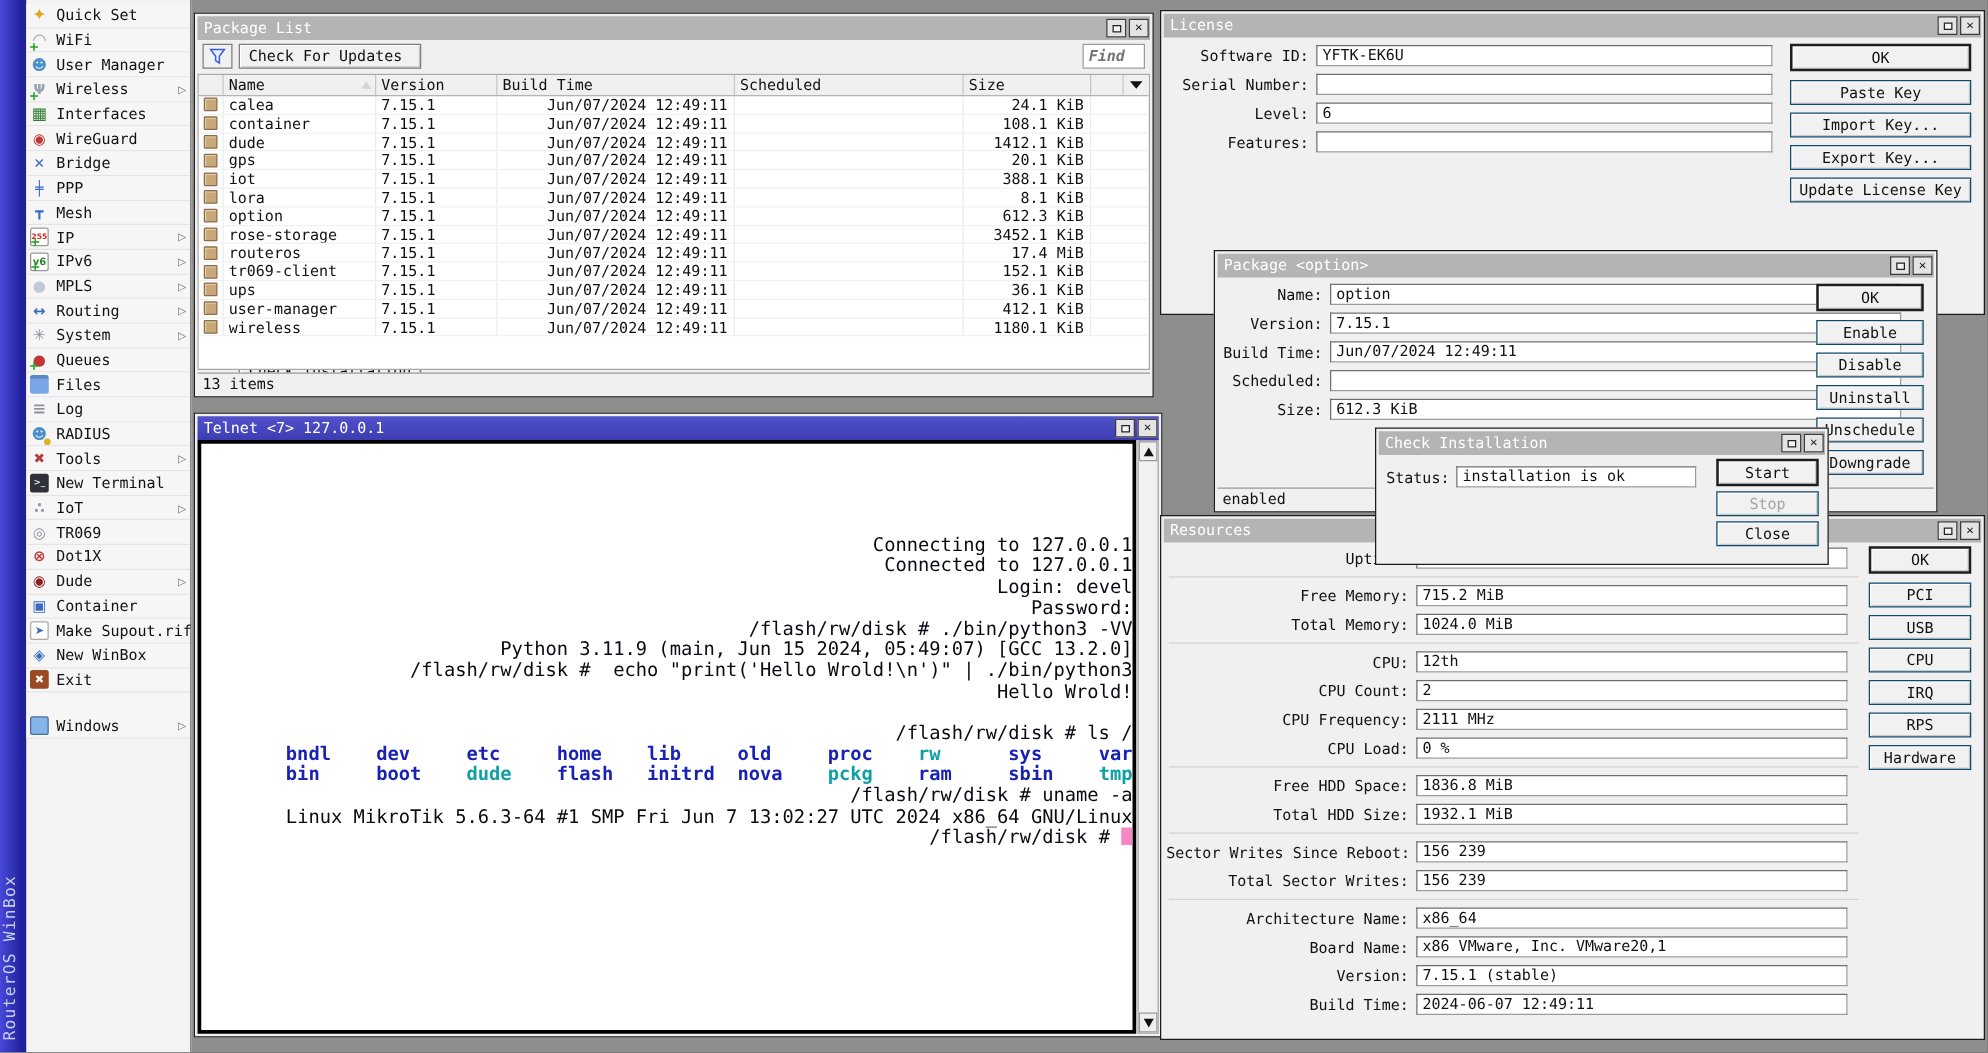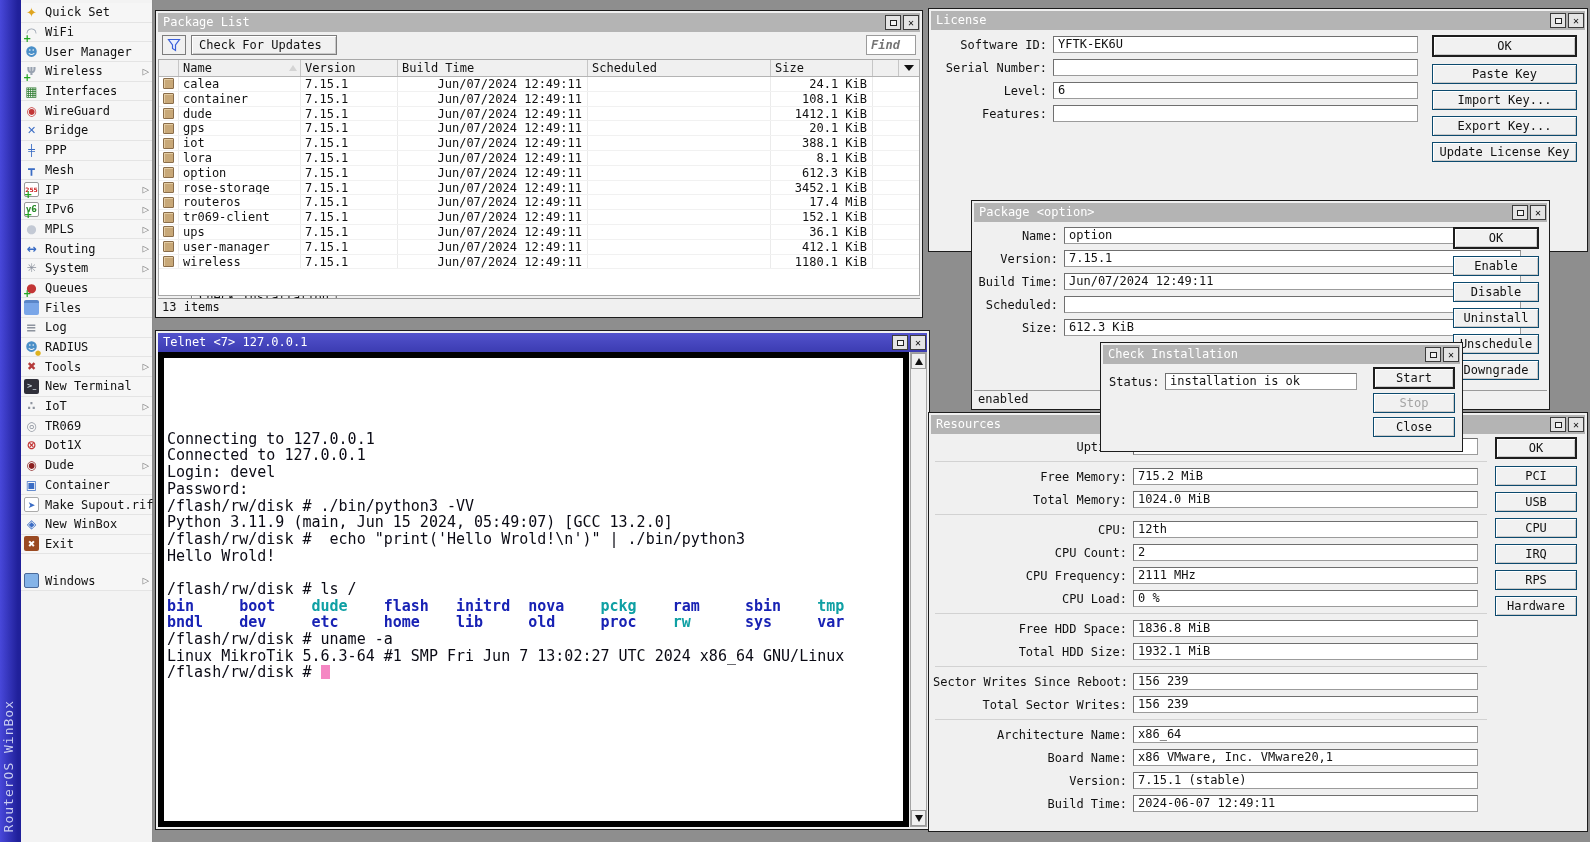--- a/index.html
+++ b/index.html
@@ -123,7 +123,7 @@
   
   #win-telnet{left:155px;top:330px;width:775px;height:500px;}
   .term{position:absolute;top:21px;left:2px;right:20px;bottom:2px;background:#fff;
-        border:6px solid #000000;padding:6px 0 0 3px;overflow:hidden;}
+        border:3px solid #000000;padding:6px 0 0 3px;overflow:hidden;text-align:right;}
   .tline{height:16.7px;font-size:15px;line-height:16.7px;white-space:pre;color:#0a0a14;}
   .t-d{color:#1822b4;font-weight:bold;}
   .t-l{color:#0fa0a4;font-weight:bold;}

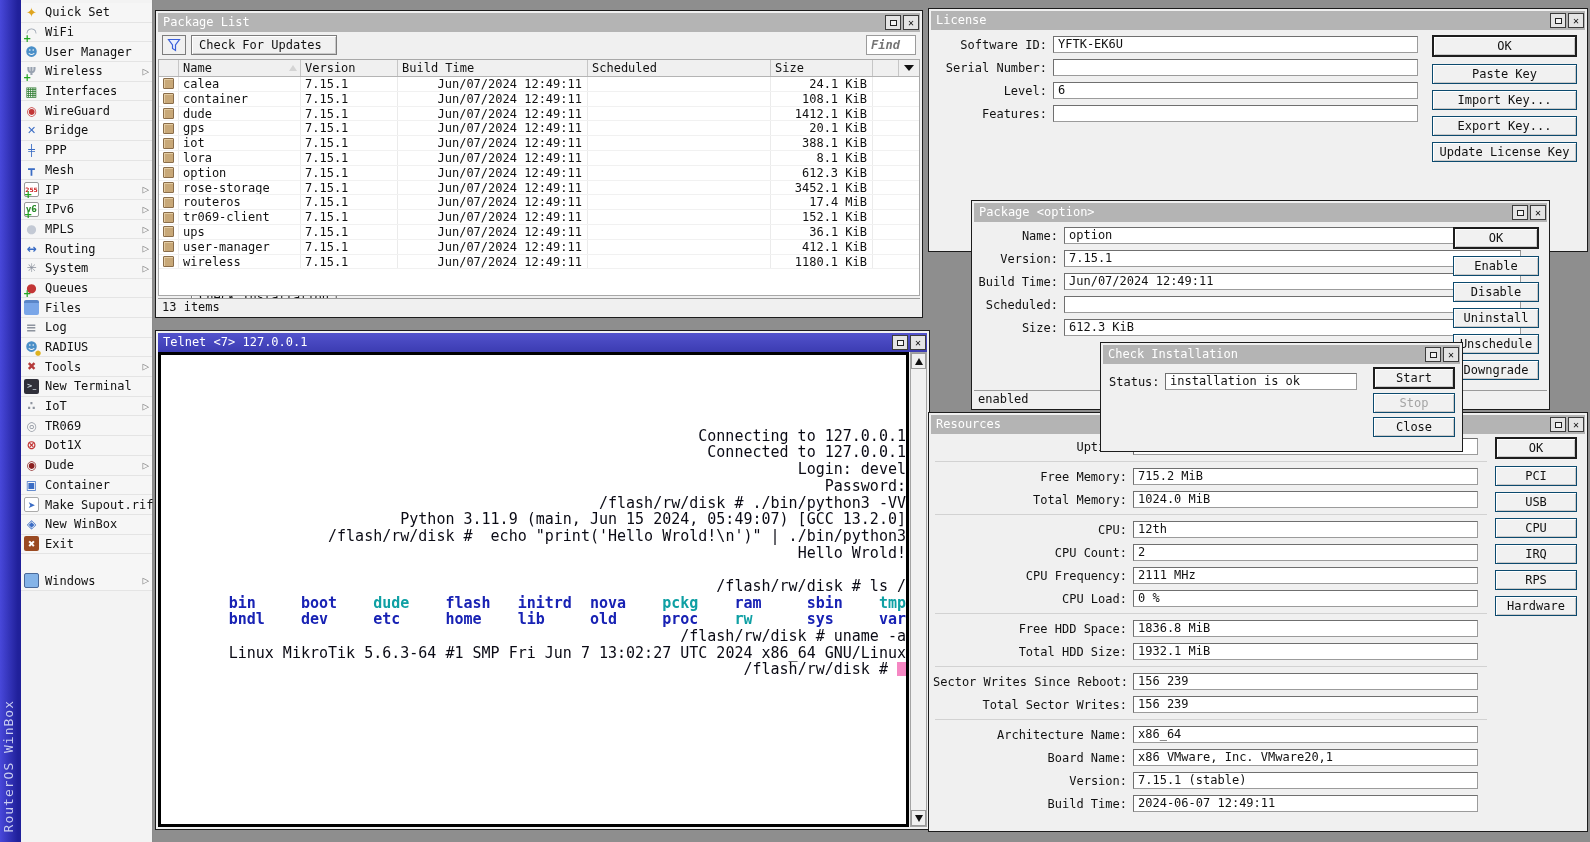--- a/index.html
+++ b/index.html
@@ -524,8 +524,8 @@
         <div class="tline"><span>Hello Wrold!</span></div>
         <div class="tline">&nbsp;</div>
         <div class="tline"><span>/flash/rw/disk # ls /</span></div>
+        <div class="tline"><span class="t-d">bndl    </span><span class="t-d">dev     </span><span class="t-d">etc     </span><span class="t-d">home    </span><span class="t-d">lib     </span><span class="t-d">old     </span><span class="t-d">proc    </span><span class="t-l">rw      </span><span class="t-d">sys     </span><span class="t-d">var</span></div>
         <div class="tline"><span class="t-d">bin     </span><span class="t-d">boot    </span><span class="t-l">dude    </span><span class="t-d">flash   </span><span class="t-d">initrd  </span><span class="t-d">nova    </span><span class="t-l">pckg    </span><span class="t-d">ram     </span><span class="t-d">sbin    </span><span class="t-l">tmp</span></div>
-        <div class="tline"><span class="t-d">bndl    </span><span class="t-d">dev     </span><span class="t-d">etc     </span><span class="t-d">home    </span><span class="t-d">lib     </span><span class="t-d">old     </span><span class="t-d">proc    </span><span class="t-l">rw      </span><span class="t-d">sys     </span><span class="t-d">var</span></div>
         <div class="tline"><span>/flash/rw/disk # uname -a</span></div>
         <div class="tline"><span>Linux MikroTik 5.6.3-64 #1 SMP Fri Jun 7 13:02:27 UTC 2024 x86_64 GNU/Linux</span></div>
         <div class="tline"><span>/flash/rw/disk # </span><span class="cursor"></span></div>

